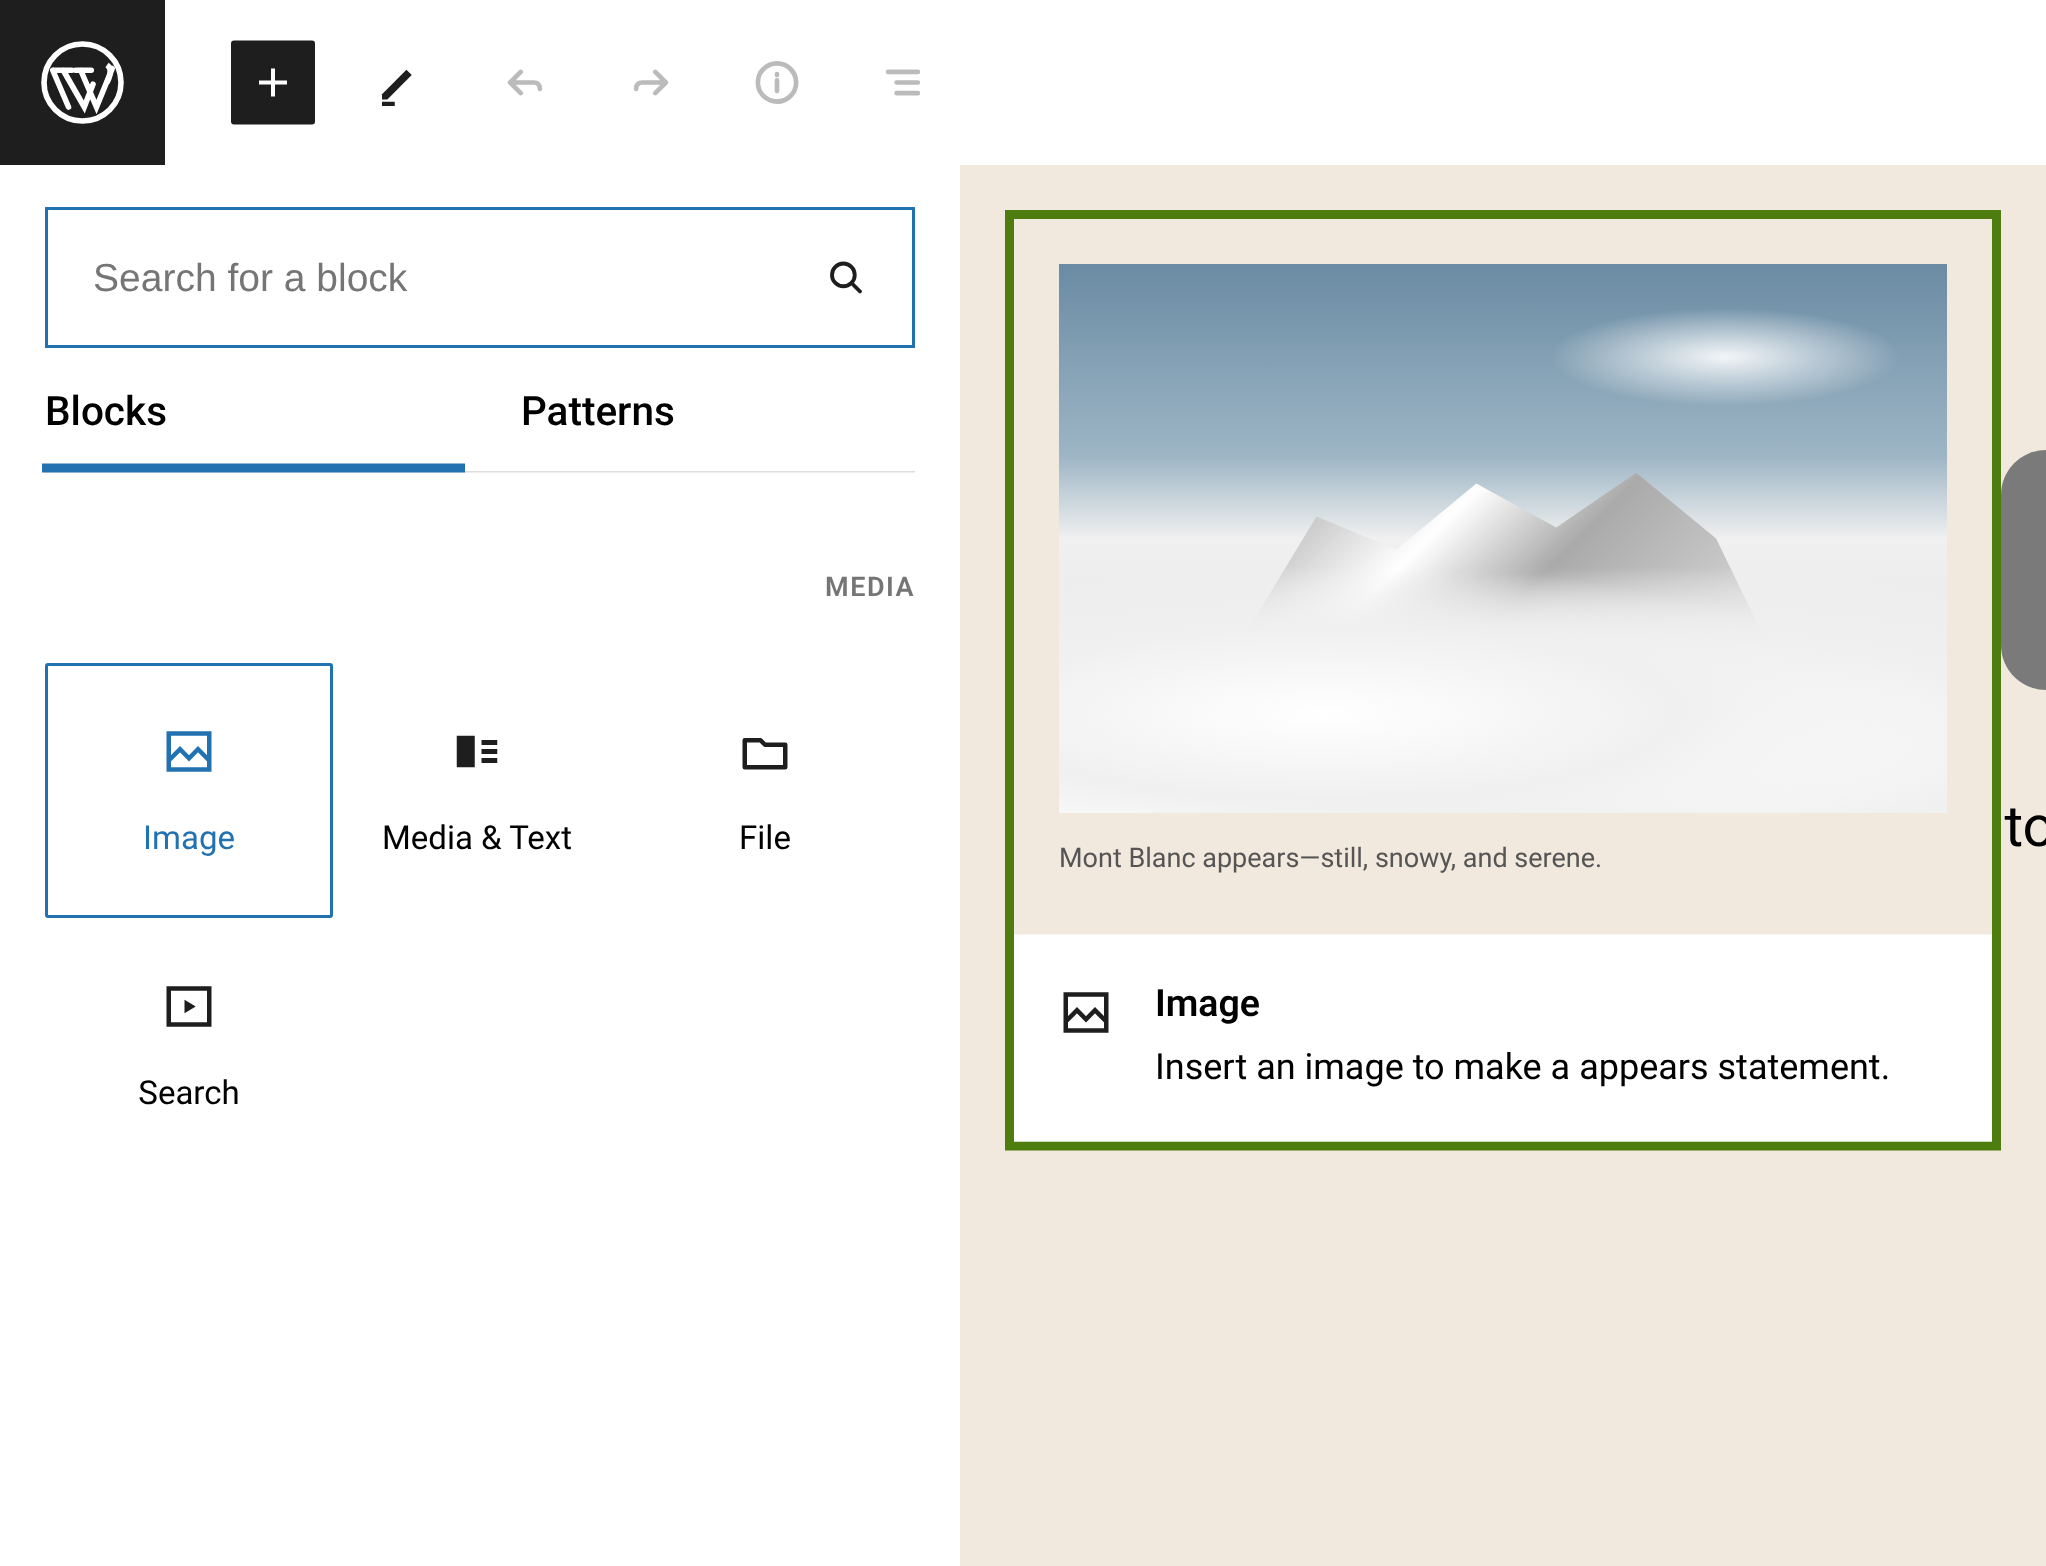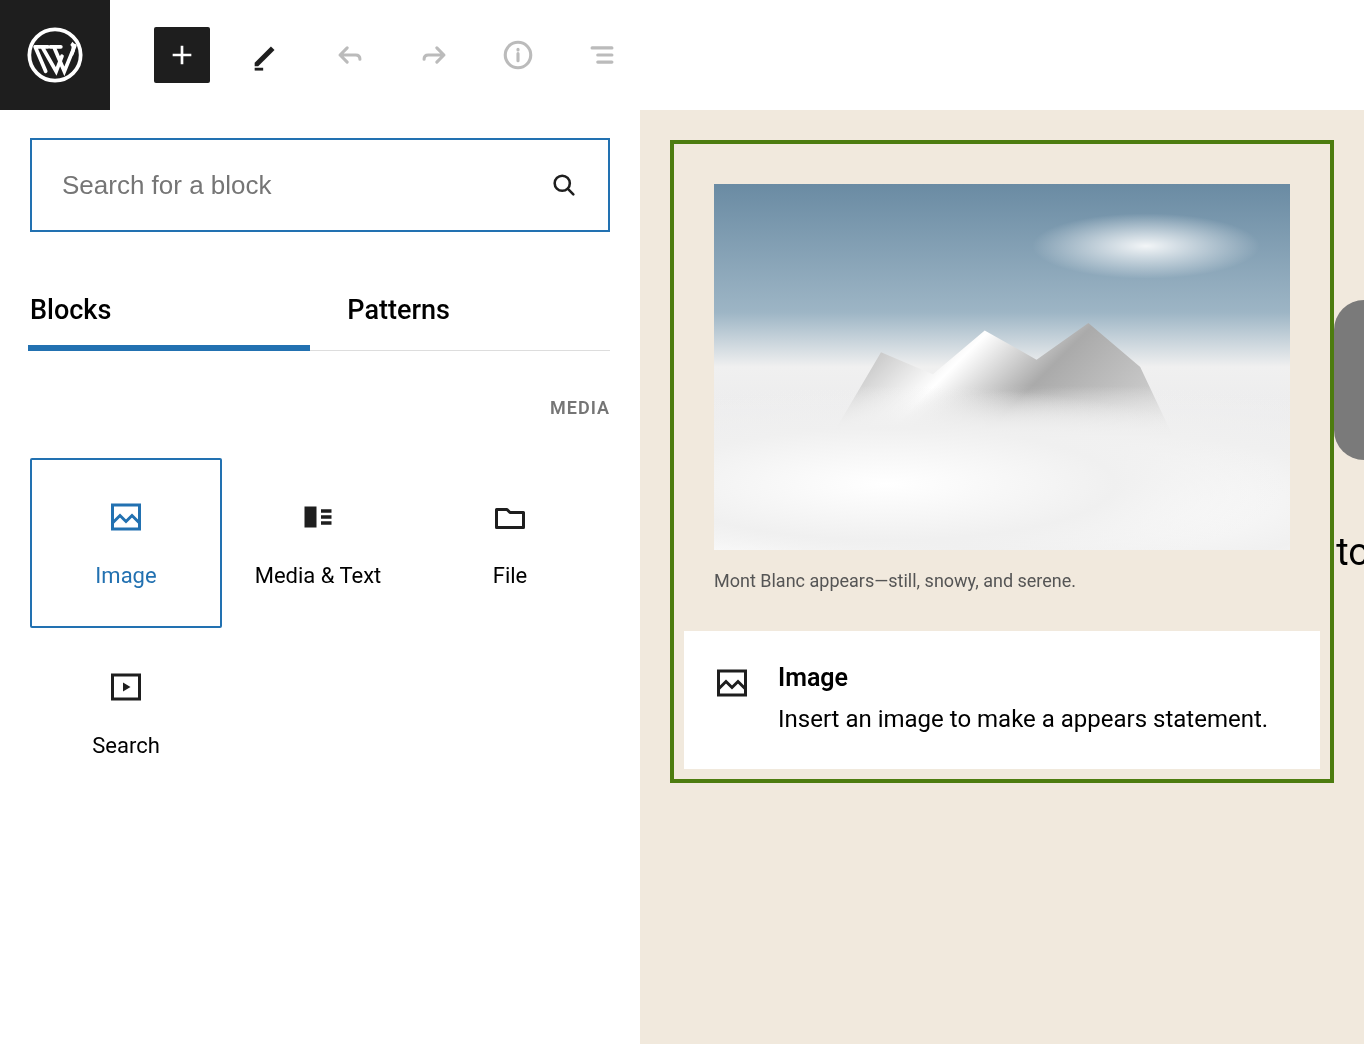--- a/index.html
+++ b/index.html
@@ -70,7 +70,7 @@
       display: flex;
       align-items: center;
       padding: 0 30px;
-      margin-bottom: 62px;
+      margin-bottom: 26px;
     }
     .search-input {
       flex: 1;

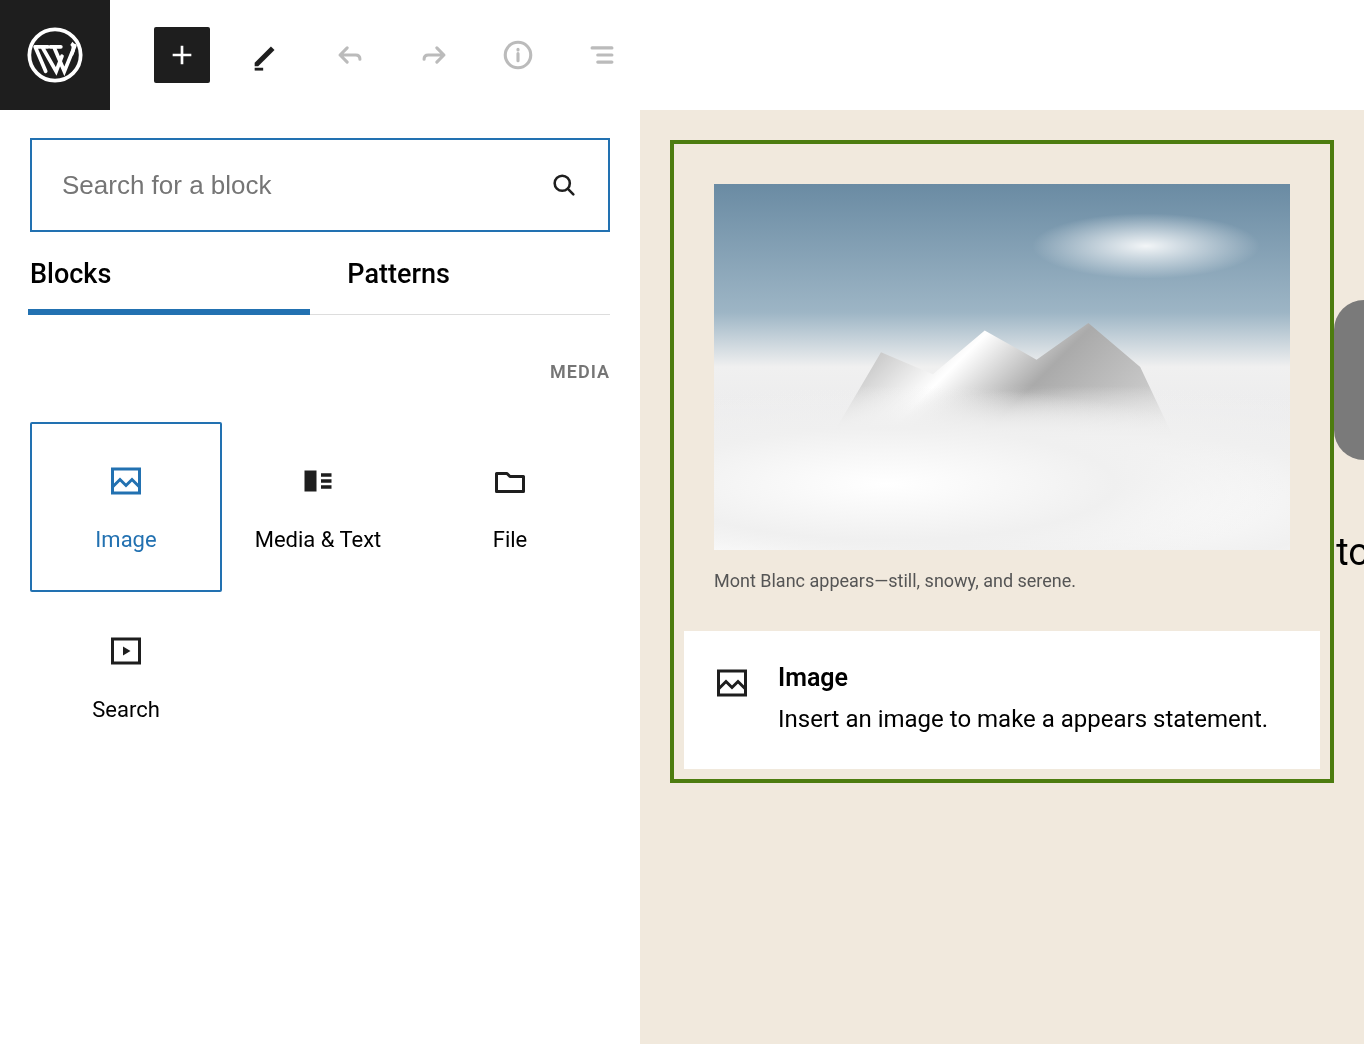--- a/index.html
+++ b/index.html
@@ -86,7 +86,7 @@
     .tabs {
       display: flex;
       border-bottom: 1px solid #ddd;
-      margin-bottom: 46px;
+      margin-bottom: 66px;
     }
     .tab {
       padding: 0 0 24px 0;

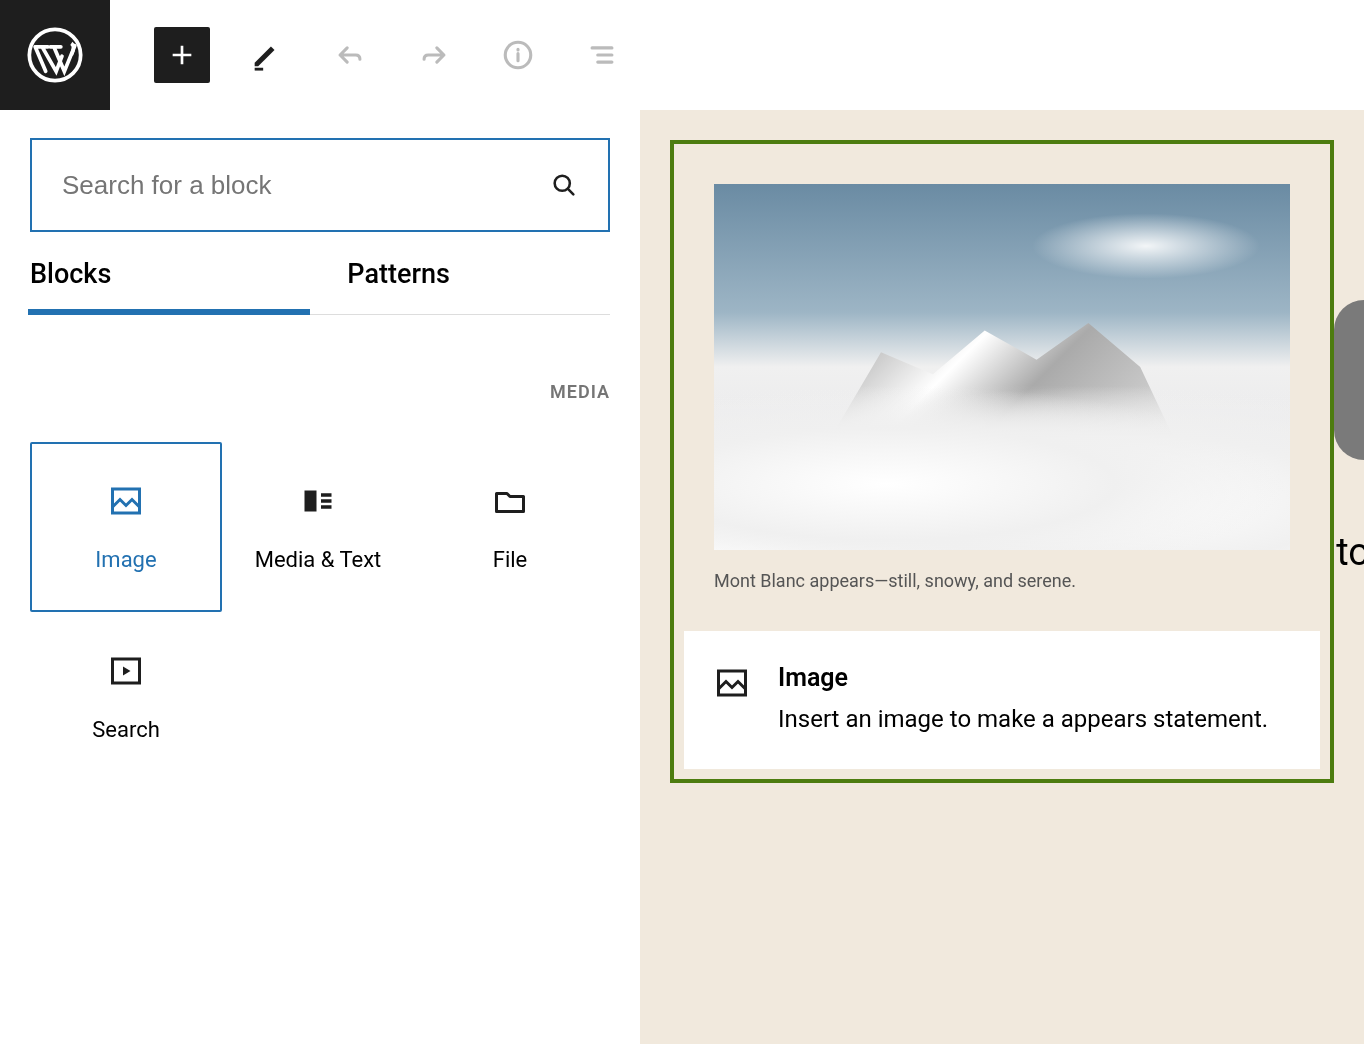--- a/index.html
+++ b/index.html
@@ -156,8 +156,8 @@
     }
     .preview-card {
       background: #f1e9dd;
-      border: 4px solid #4d7c0f;
-      padding: 40px;
+      border: 6px solid #4d7c0f;
+      padding: 30px;
     }
     .preview-image-wrap {
       width: 100%;

